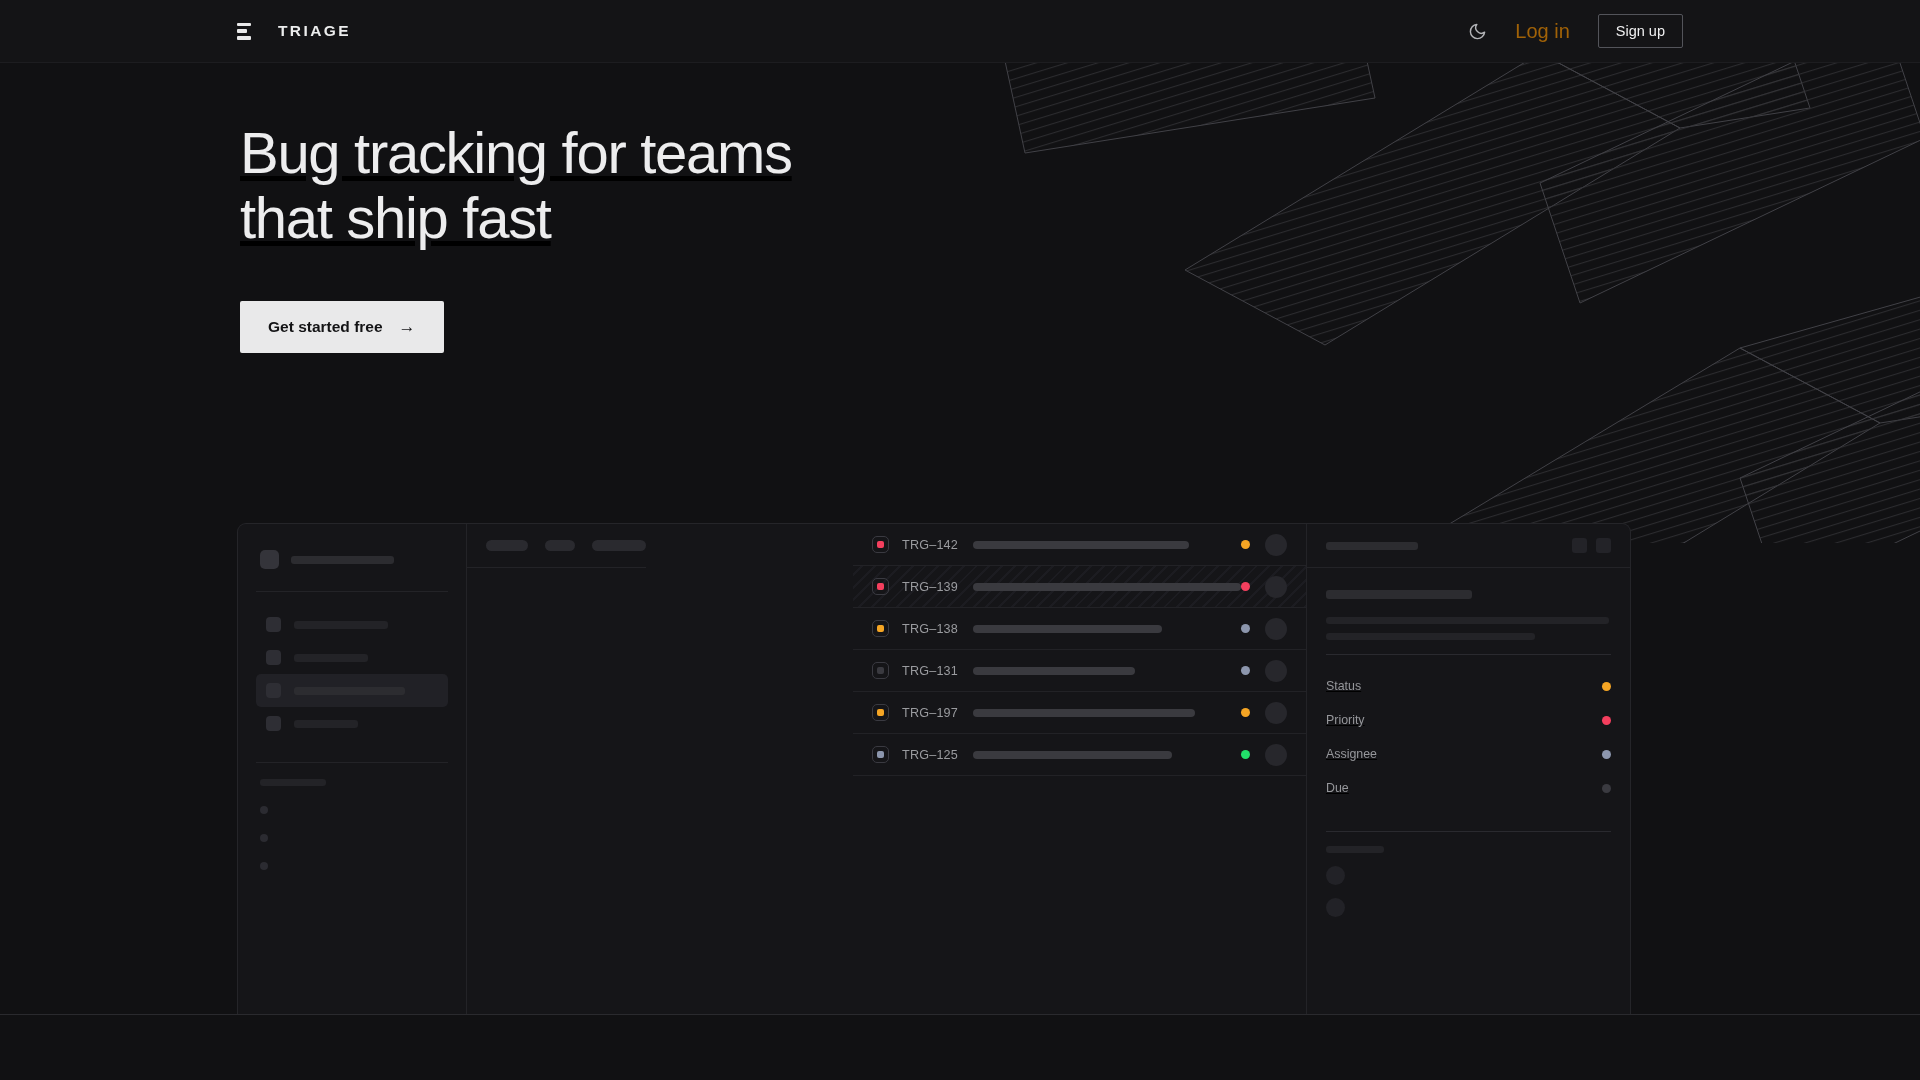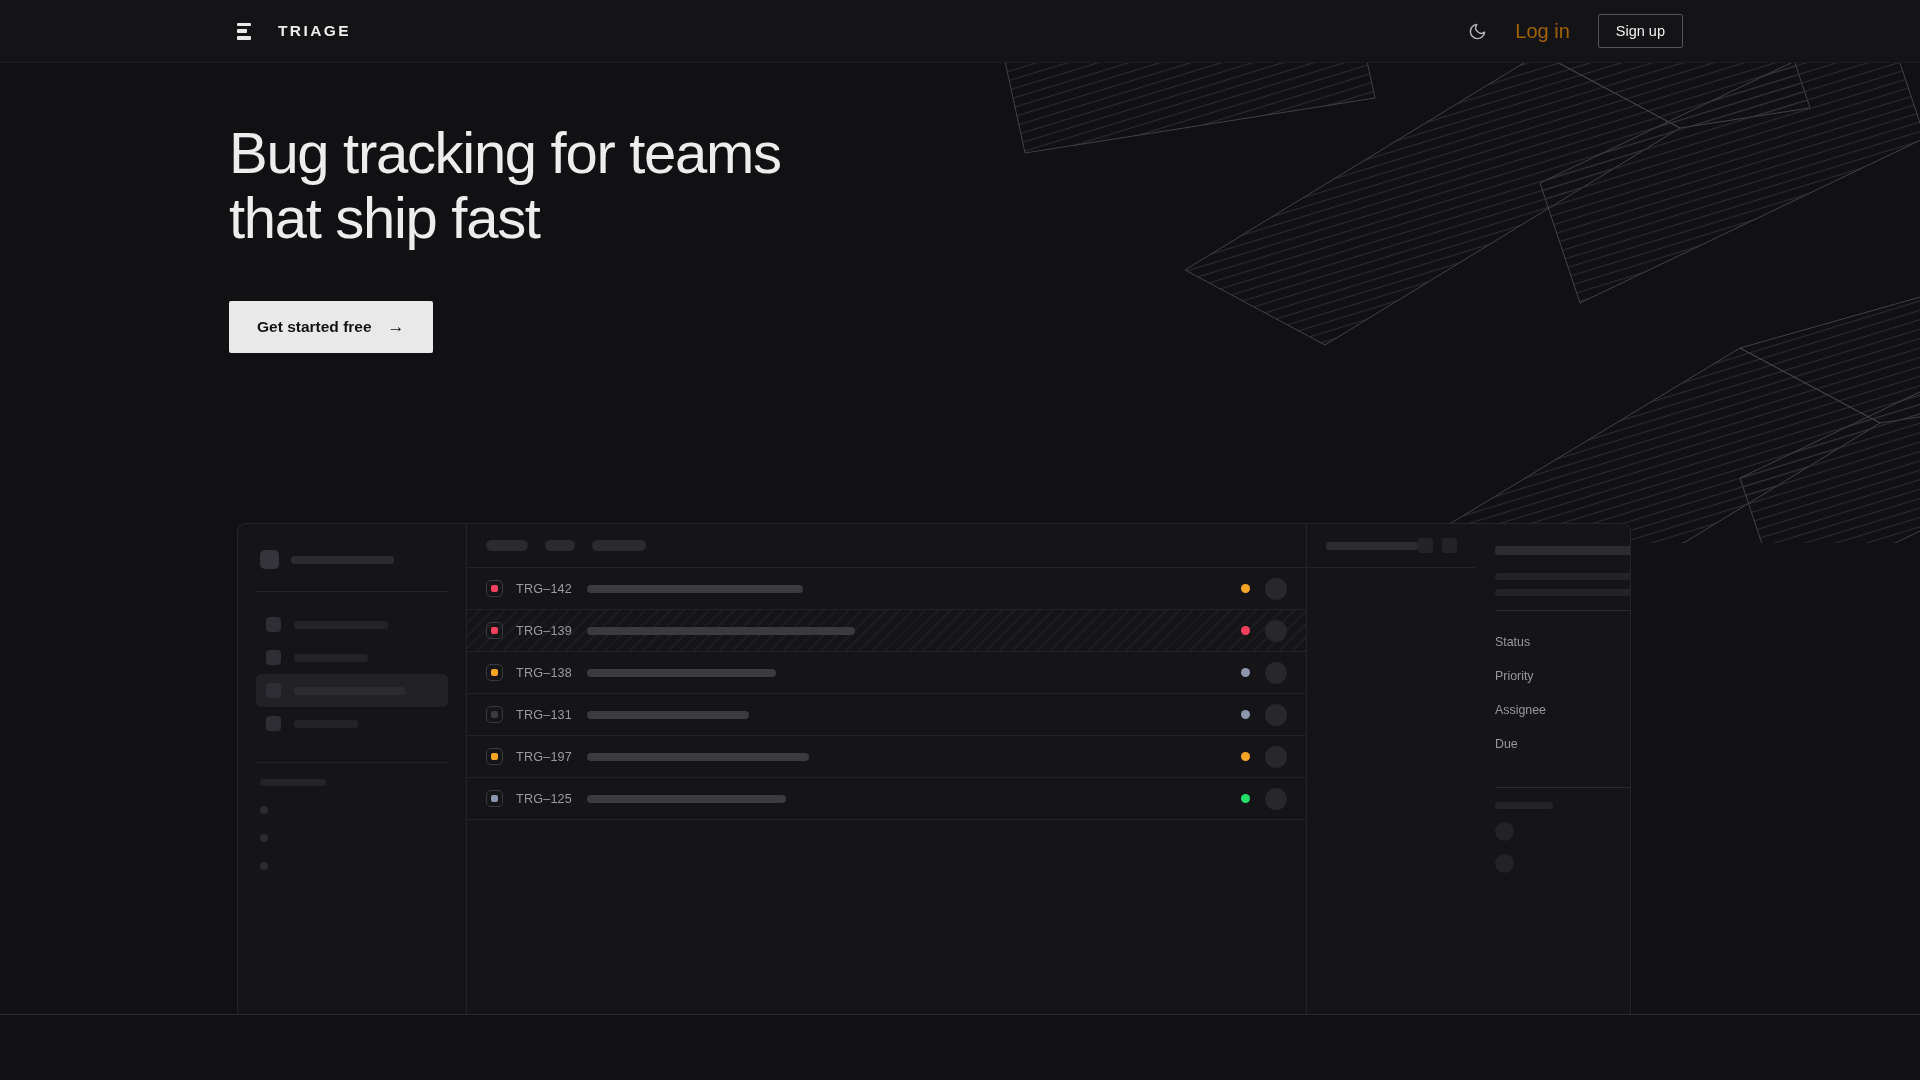--- a/index.html
+++ b/index.html
@@ -40,7 +40,7 @@
   .hero{ position:absolute; top:63px; left:0; width:1920px; height:480px; overflow:hidden; }
   .deco{ position:absolute; top:-40px; right:-60px; width:1000px; height:560px; pointer-events:none; }
 
-  .hero-inner{ position:absolute; left:229px; top:58px; width:900px; z-index:5; }
+  .hero-inner{ position:absolute; left:240px; top:58px; width:900px; z-index:5;text-decoration:underline; }
   .headline{
     color:#ededee; font-size:58px; line-height:1.12; font-weight:400;
     letter-spacing:-1.3px; white-space:pre-line;

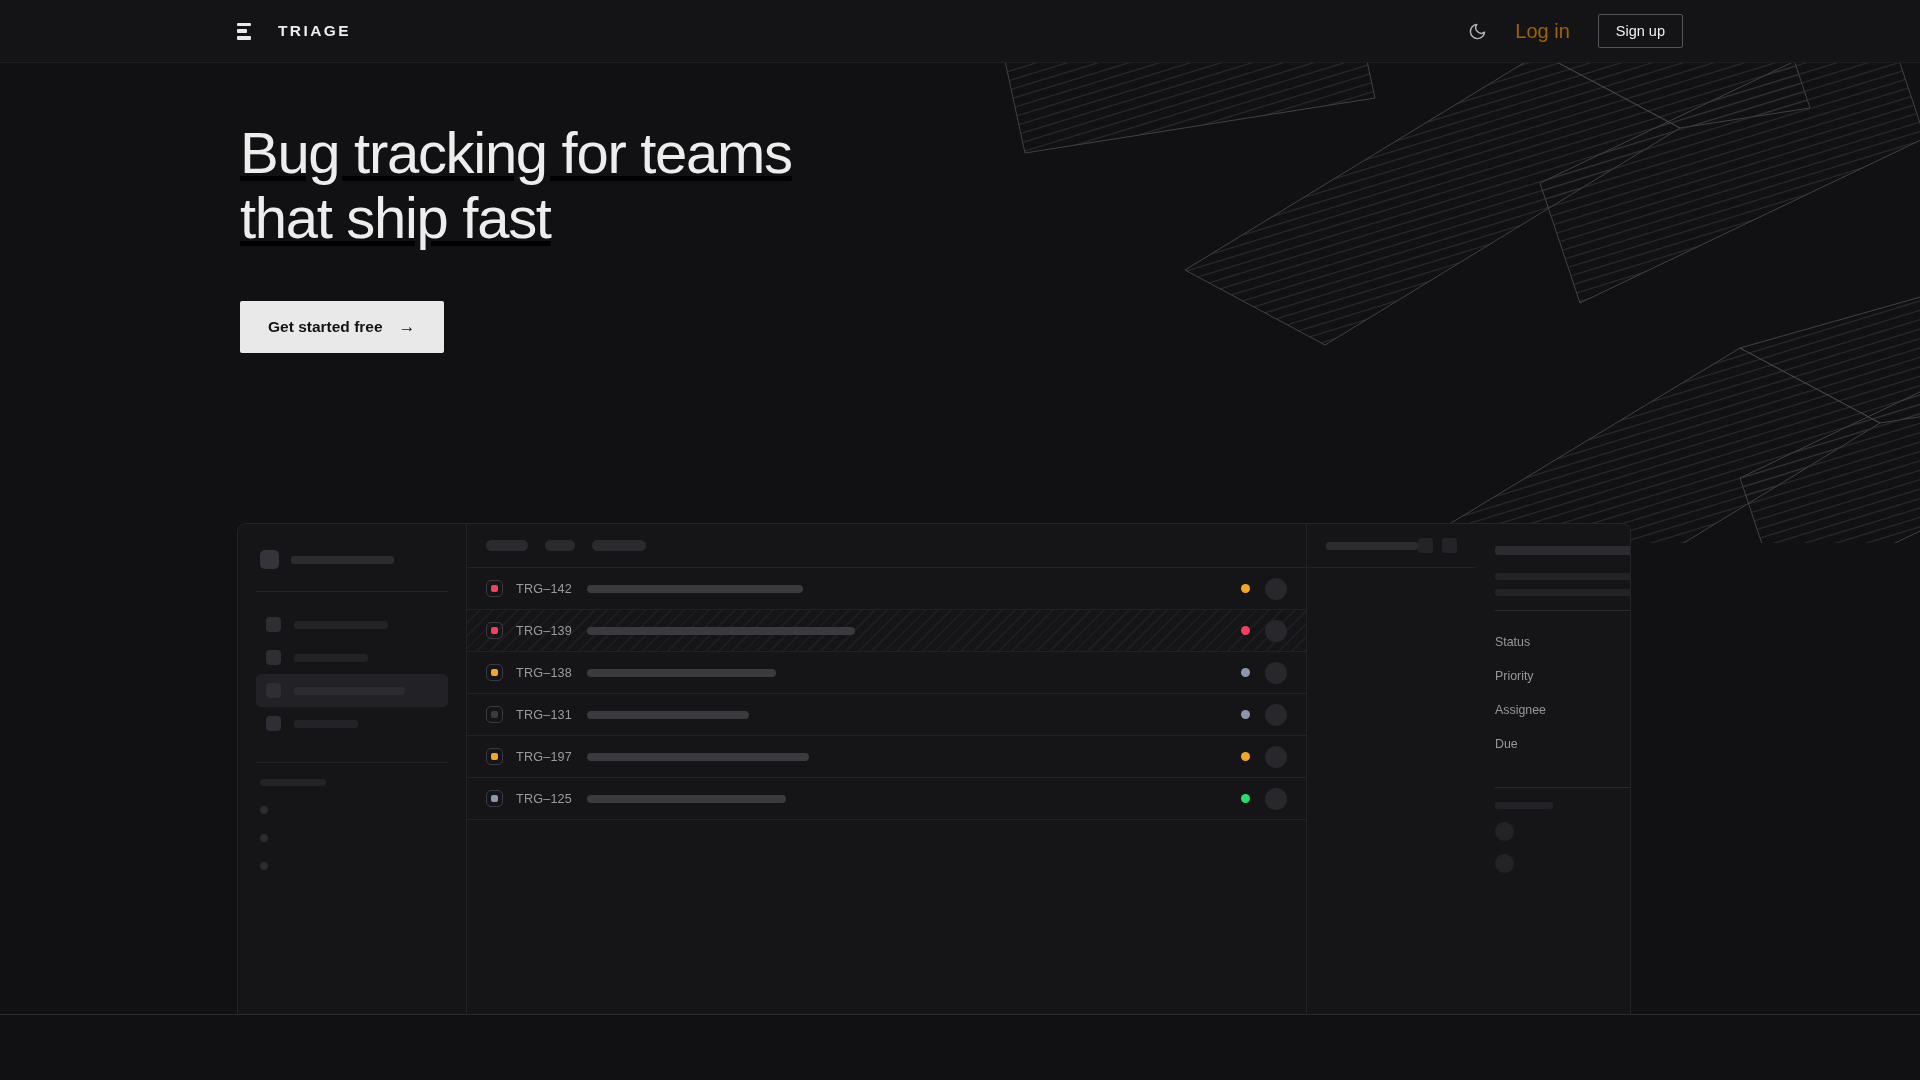--- a/index.html
+++ b/index.html
@@ -65,7 +65,7 @@
     display:flex; overflow:hidden;
   }
   .mock-sidebar{ width:229px; border-right:1px solid #232327; padding:20px 18px 0 18px; flex:none; }
-  .mock-list{ flex:1; display:flex; flex-direction:column; border-right:1px solid #232327; }
+  .mock-list{ flex:1; display:flex; border-right:1px solid #232327;justify-content:space-between; }
   .mock-detail{ width:323px; flex:none; display:flex; flex-direction:row; }
 
   .sk{ background:#2c2c30; border-radius:3px; display:block; }

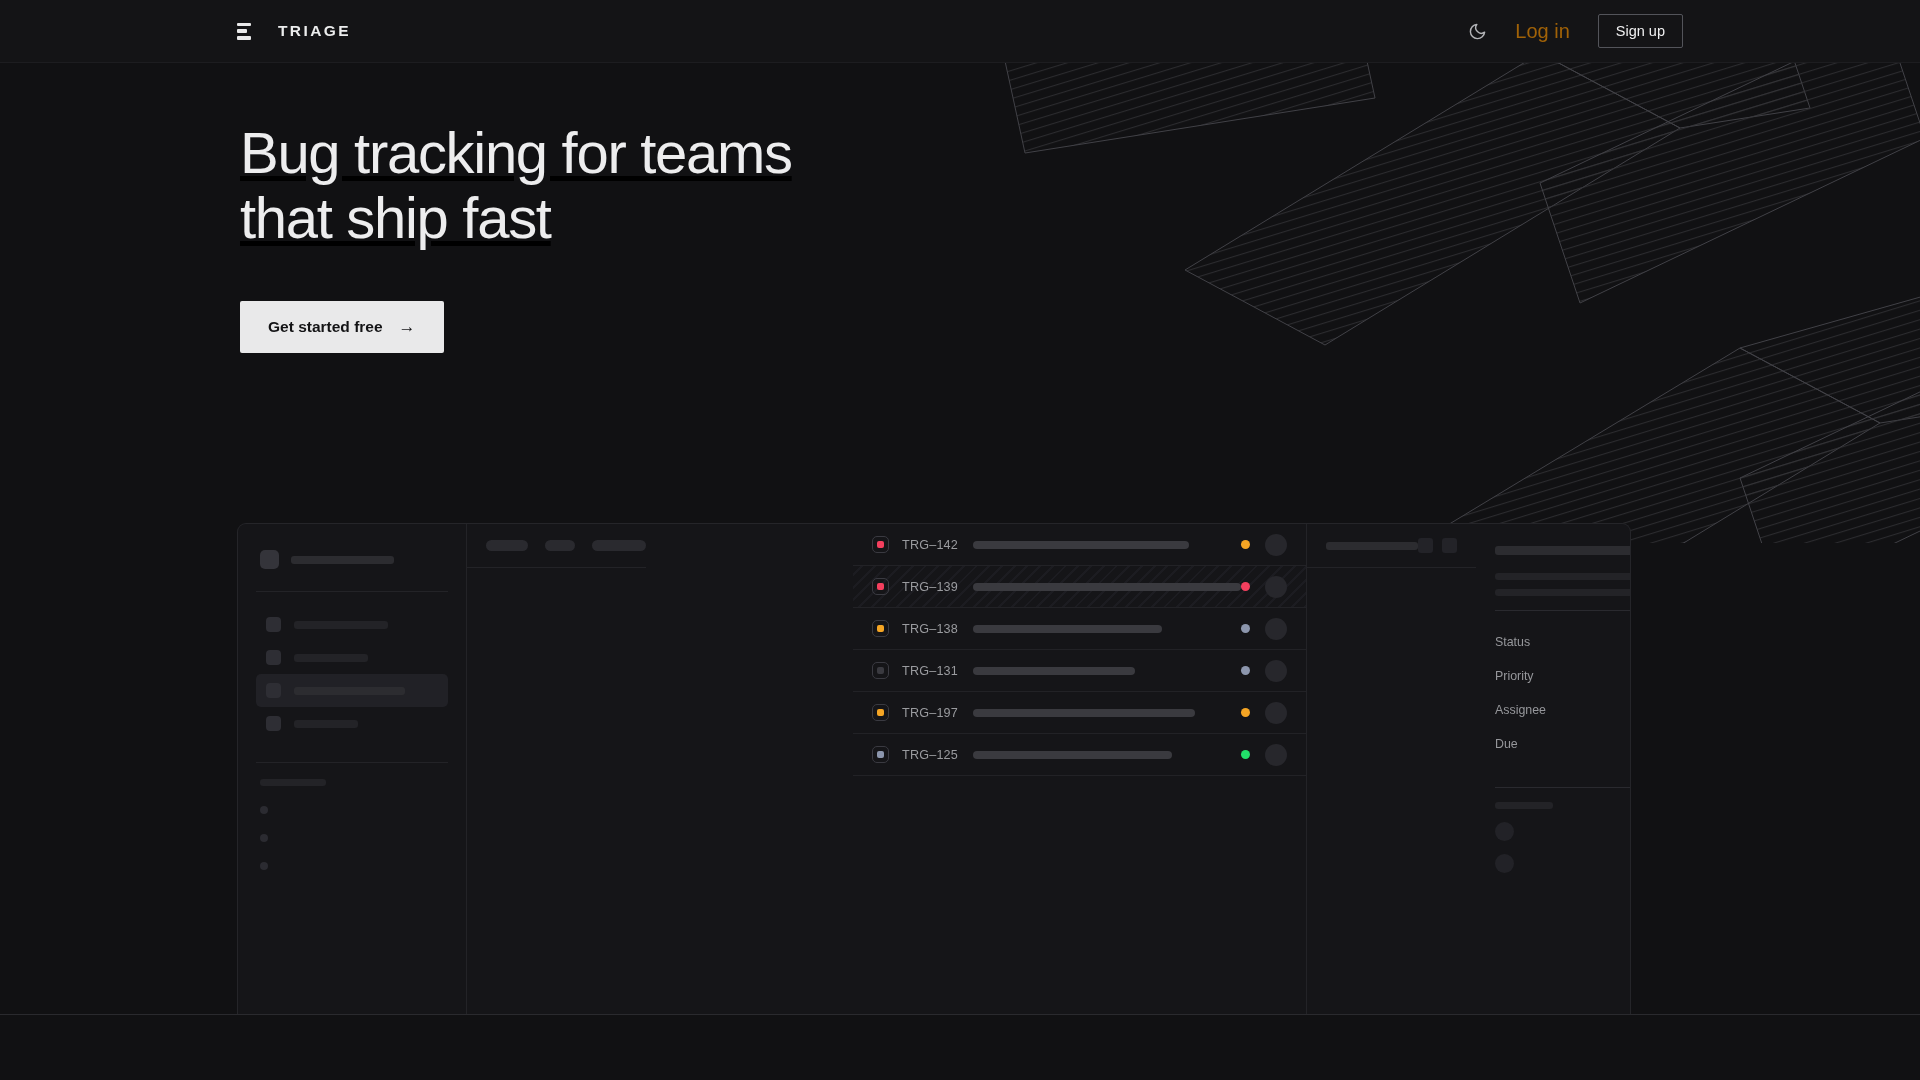--- a/index.html
+++ b/index.html
@@ -66,7 +66,7 @@
   }
   .mock-sidebar{ width:229px; border-right:1px solid #232327; padding:20px 18px 0 18px; flex:none; }
   .mock-list{ flex:1; display:flex; border-right:1px solid #232327;justify-content:space-between; }
-  .mock-detail{ width:323px; flex:none; display:flex; flex-direction:row; }
+  .mock-detail{ width:323px; flex:none; display:flex; flex-direction:column;text-decoration:underline; }
 
   .sk{ background:#2c2c30; border-radius:3px; display:block; }
   .sk-dim{ background:#232327; }

